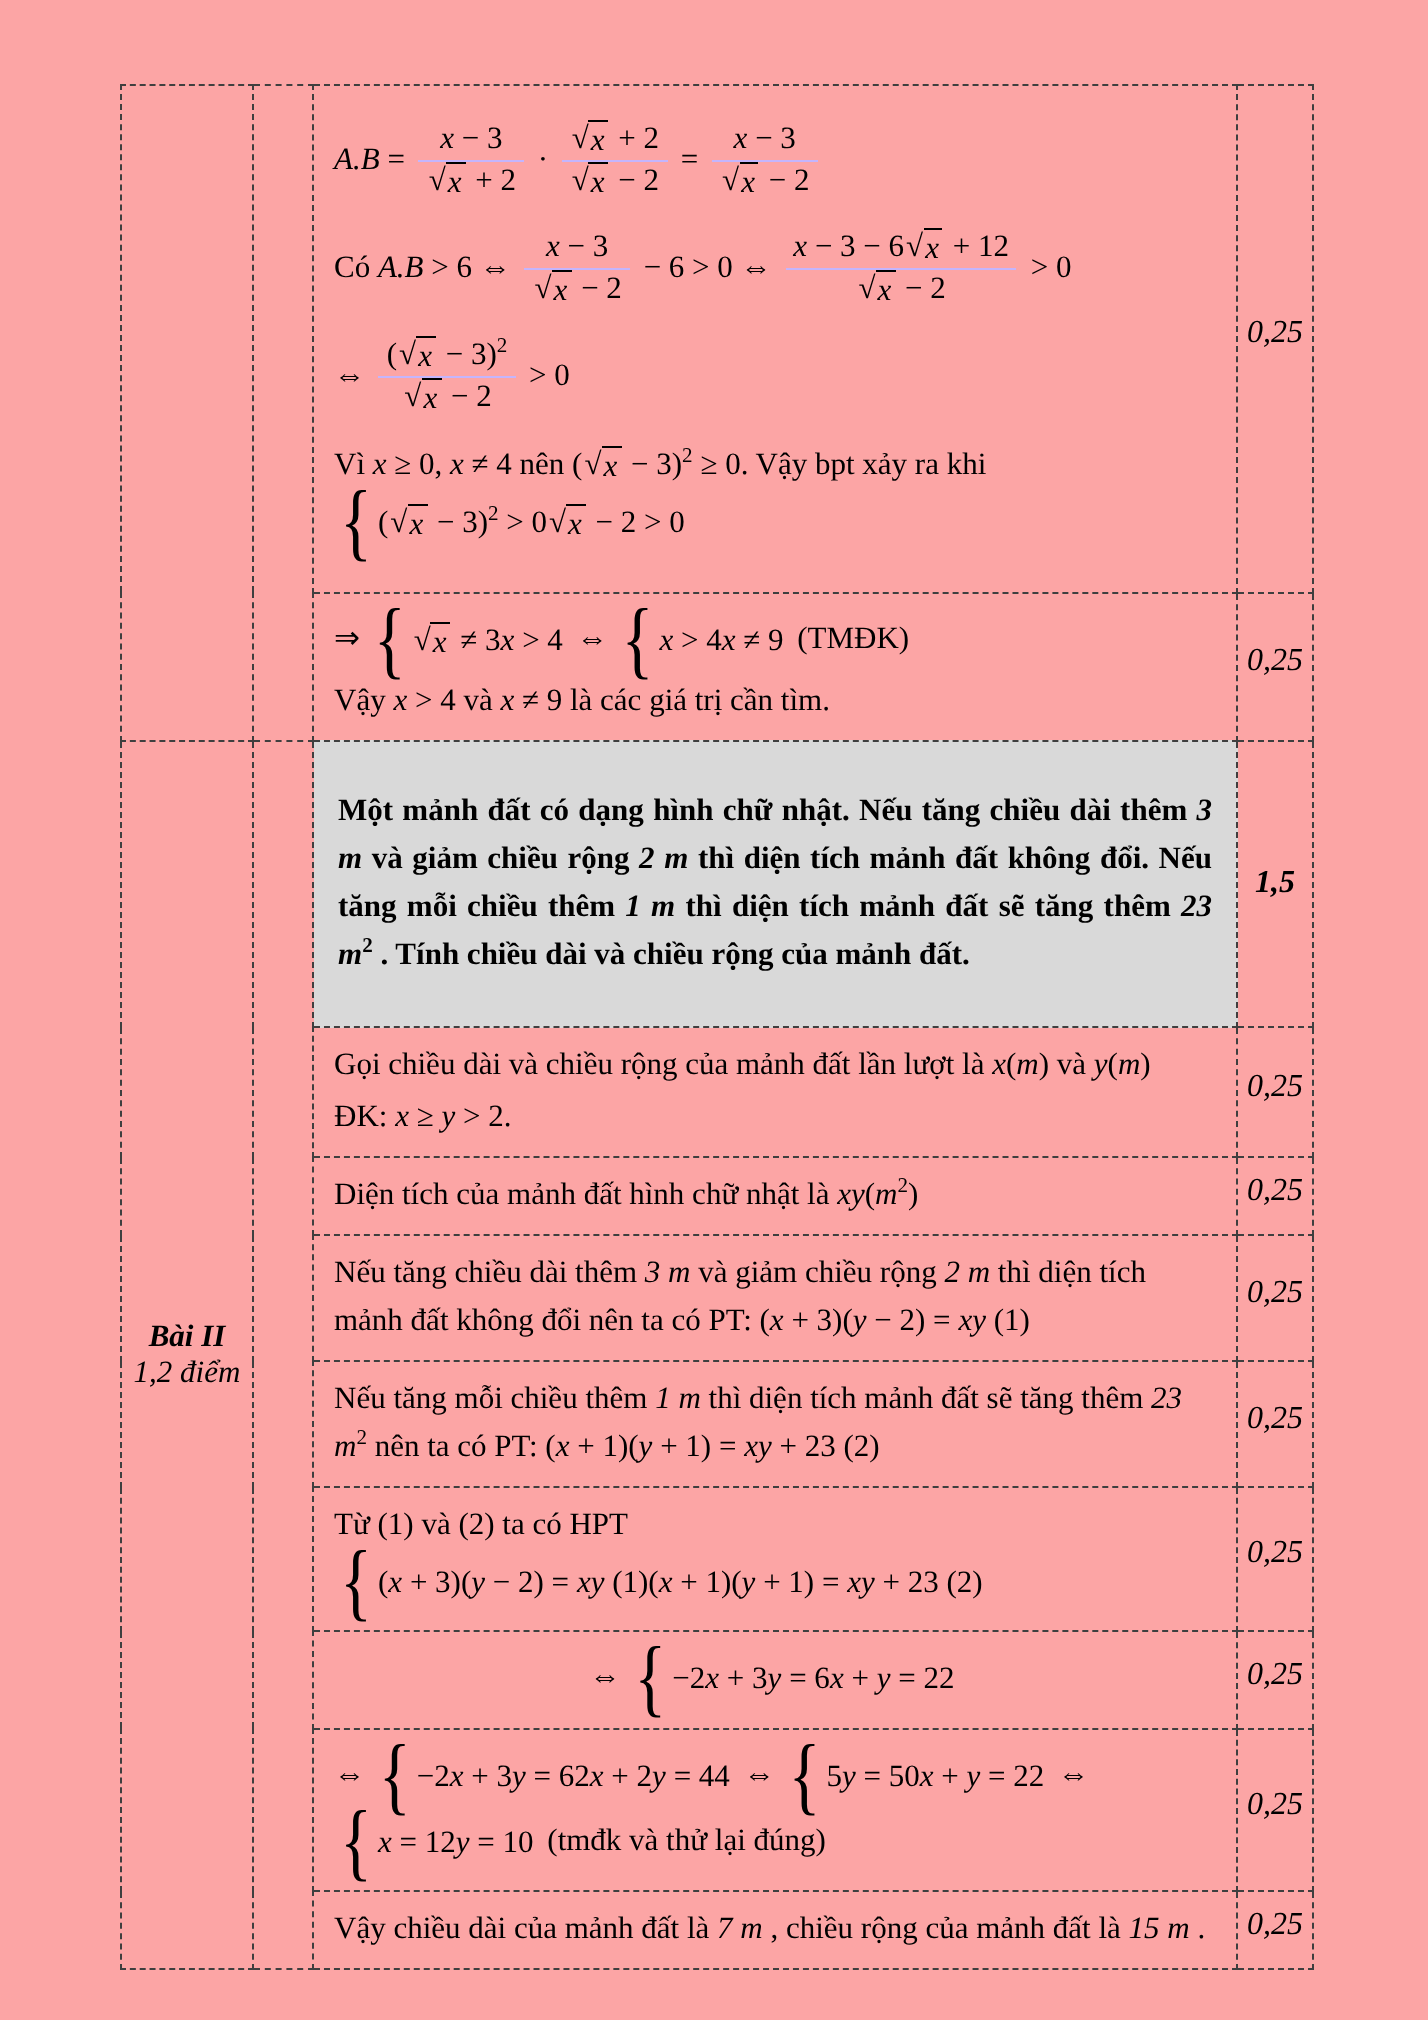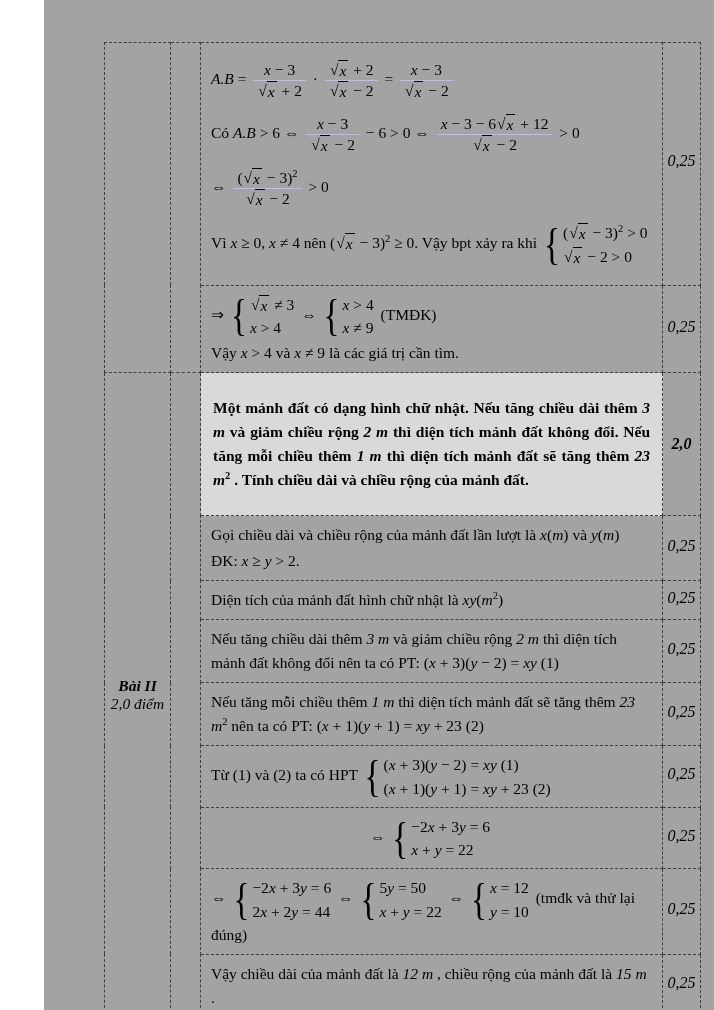--- a/index.html
+++ b/index.html
@@ -10,7 +10,7 @@
     color:#000; font-size:15.5px;
     position:relative; overflow:hidden;
   }
-  .page { position:absolute; inset:0; background:#a3a3a3;margin-left:44px; }
+  .page { position:absolute; inset:0; background:#fca5a5; }
 
   table.answer {
     border-collapse:collapse;

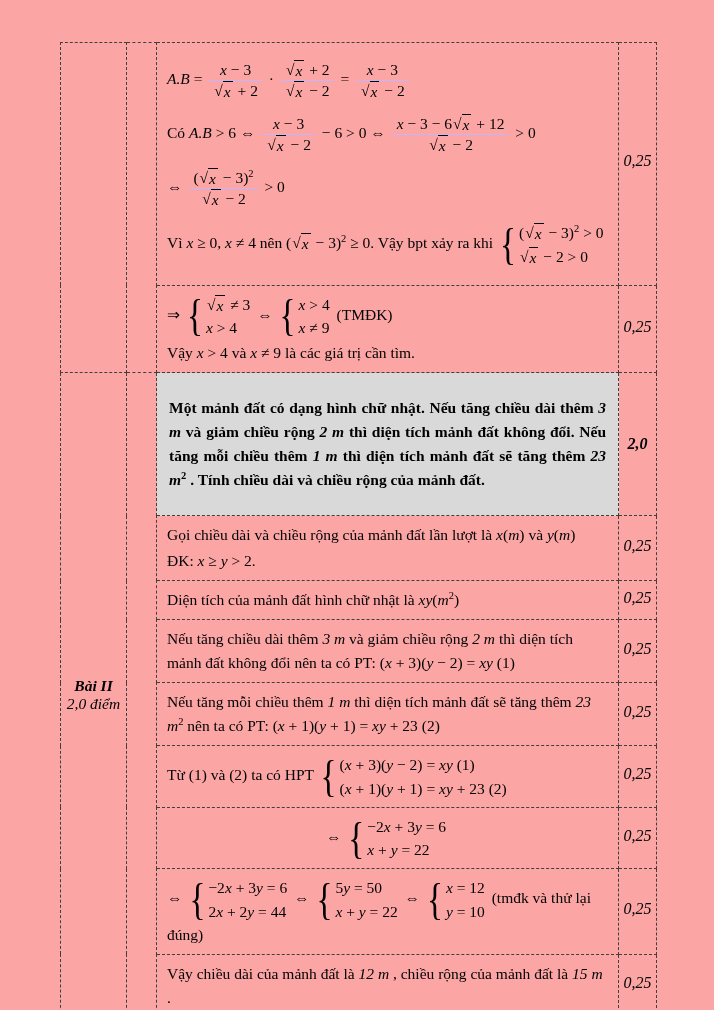--- a/index.html
+++ b/index.html
@@ -59,7 +59,7 @@
     display:inline-block; font-size:2.15em; line-height:1;
     transform:scaleY(1.3); transform-origin:center; margin-right:3px; font-weight:400;
   }
-  .cases .clines { display:inline-flex; flex-direction:column; text-align:left; }
+  .cases .clines { display:inline-flex; flex-direction:row; text-align:left; }
   .cases .cline { line-height:1.5; white-space:nowrap; }
 </style>
 </head>

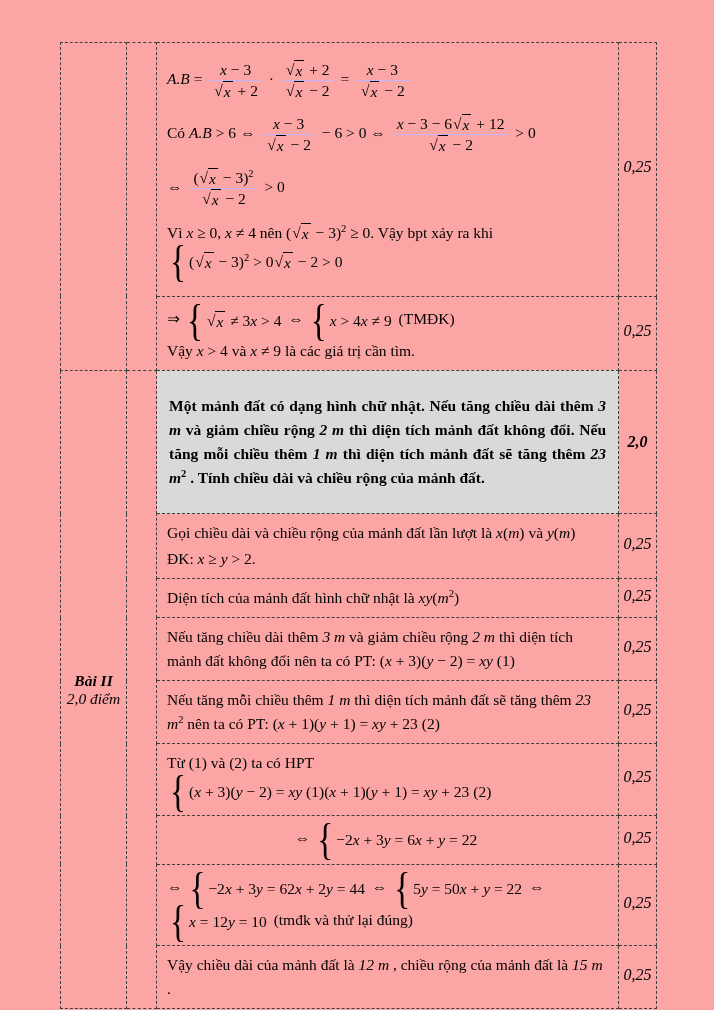--- a/index.html
+++ b/index.html
@@ -176,7 +176,7 @@
           <td class="content-cell statement">
             <div class="mline">Một mảnh đất có dạng hình chữ nhật. Nếu tăng chiều dài thêm <span class="mi">3 m</span> và giảm chiều rộng <span class="mi">2 m</span> thì diện tích mảnh đất không đổi. Nếu tăng mỗi chiều thêm <span class="mi">1 m</span> thì diện tích mảnh đất sẽ tăng thêm <span class="mi">23 m</span><span class="msup">2</span> . Tính chiều dài và chiều rộng của mảnh đất.</div>
           </td>
-          <td class="points-cell">2,0</td>
+          <td class="points-cell">1,5</td>
         </tr>
         <tr>
           <td class="content-cell">

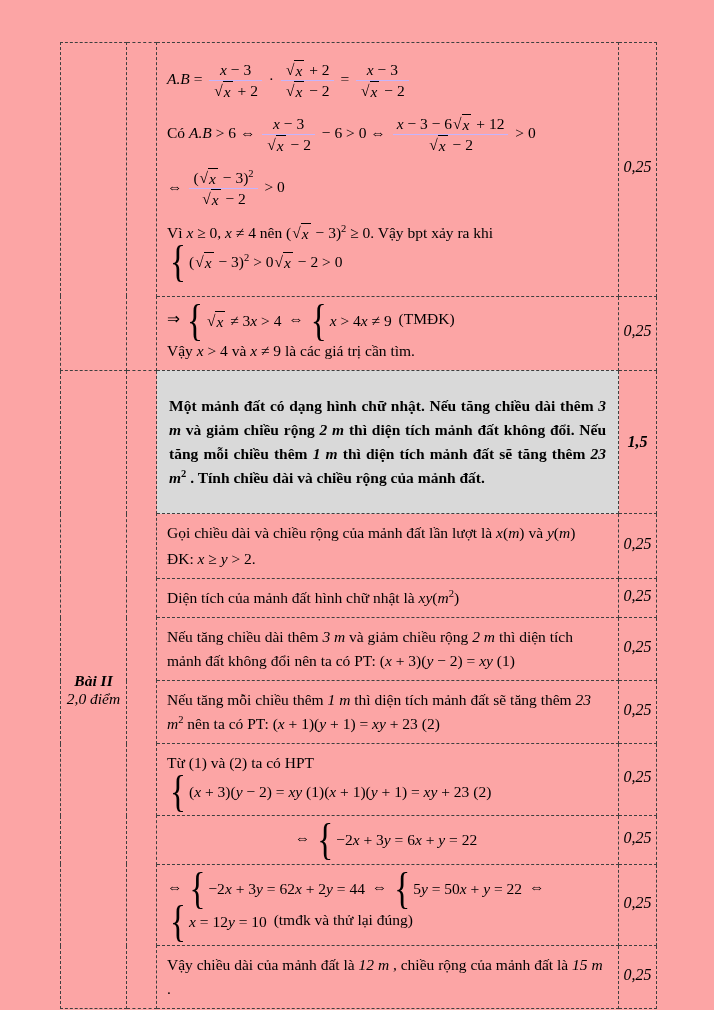--- a/index.html
+++ b/index.html
@@ -170,7 +170,7 @@
         <tr class="statement-row">
           <td rowspan="9" class="label-cell">
             <div class="label-title">Bài II</div>
-            <div class="label-sub">2,0 điểm</div>
+            <div class="label-sub">1,2 điểm</div>
           </td>
           <td rowspan="9" class="gutter-cell"></td>
           <td class="content-cell statement">

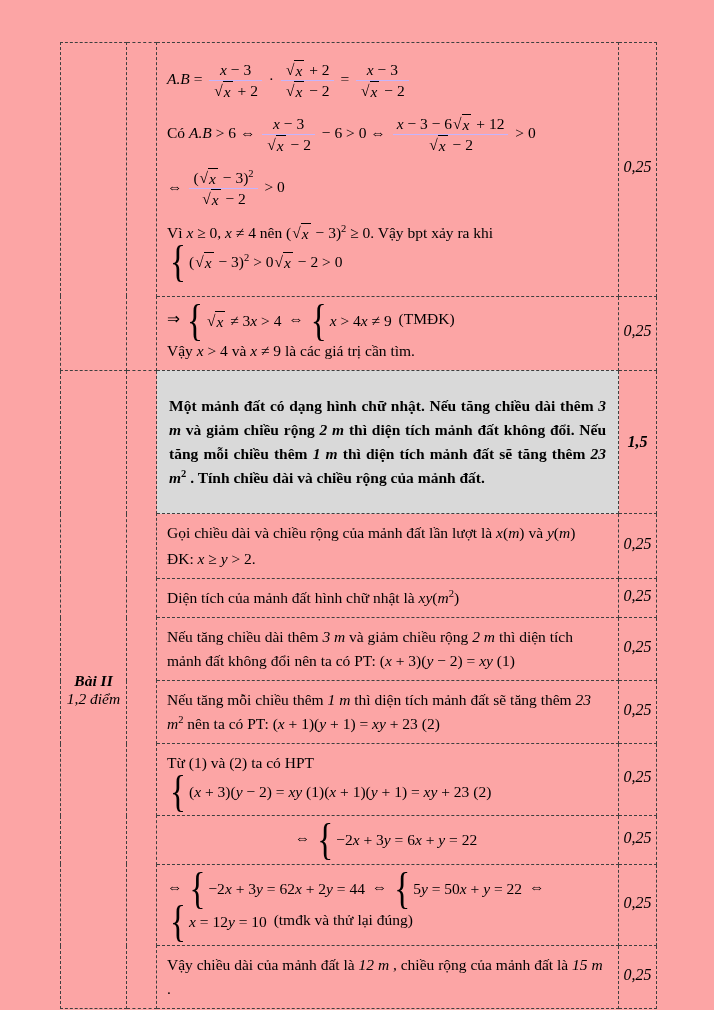--- a/index.html
+++ b/index.html
@@ -253,7 +253,7 @@
         </tr>
         <tr>
           <td class="content-cell">
-            <div class="mline">Vậy chiều dài của mảnh đất là <span class="mi">12 m</span> , chiều rộng của mảnh đất là <span class="mi">15 m</span> .</div>
+            <div class="mline">Vậy chiều dài của mảnh đất là <span class="mi">7 m</span> , chiều rộng của mảnh đất là <span class="mi">15 m</span> .</div>
           </td>
           <td class="points-cell">0,25</td>
         </tr>

